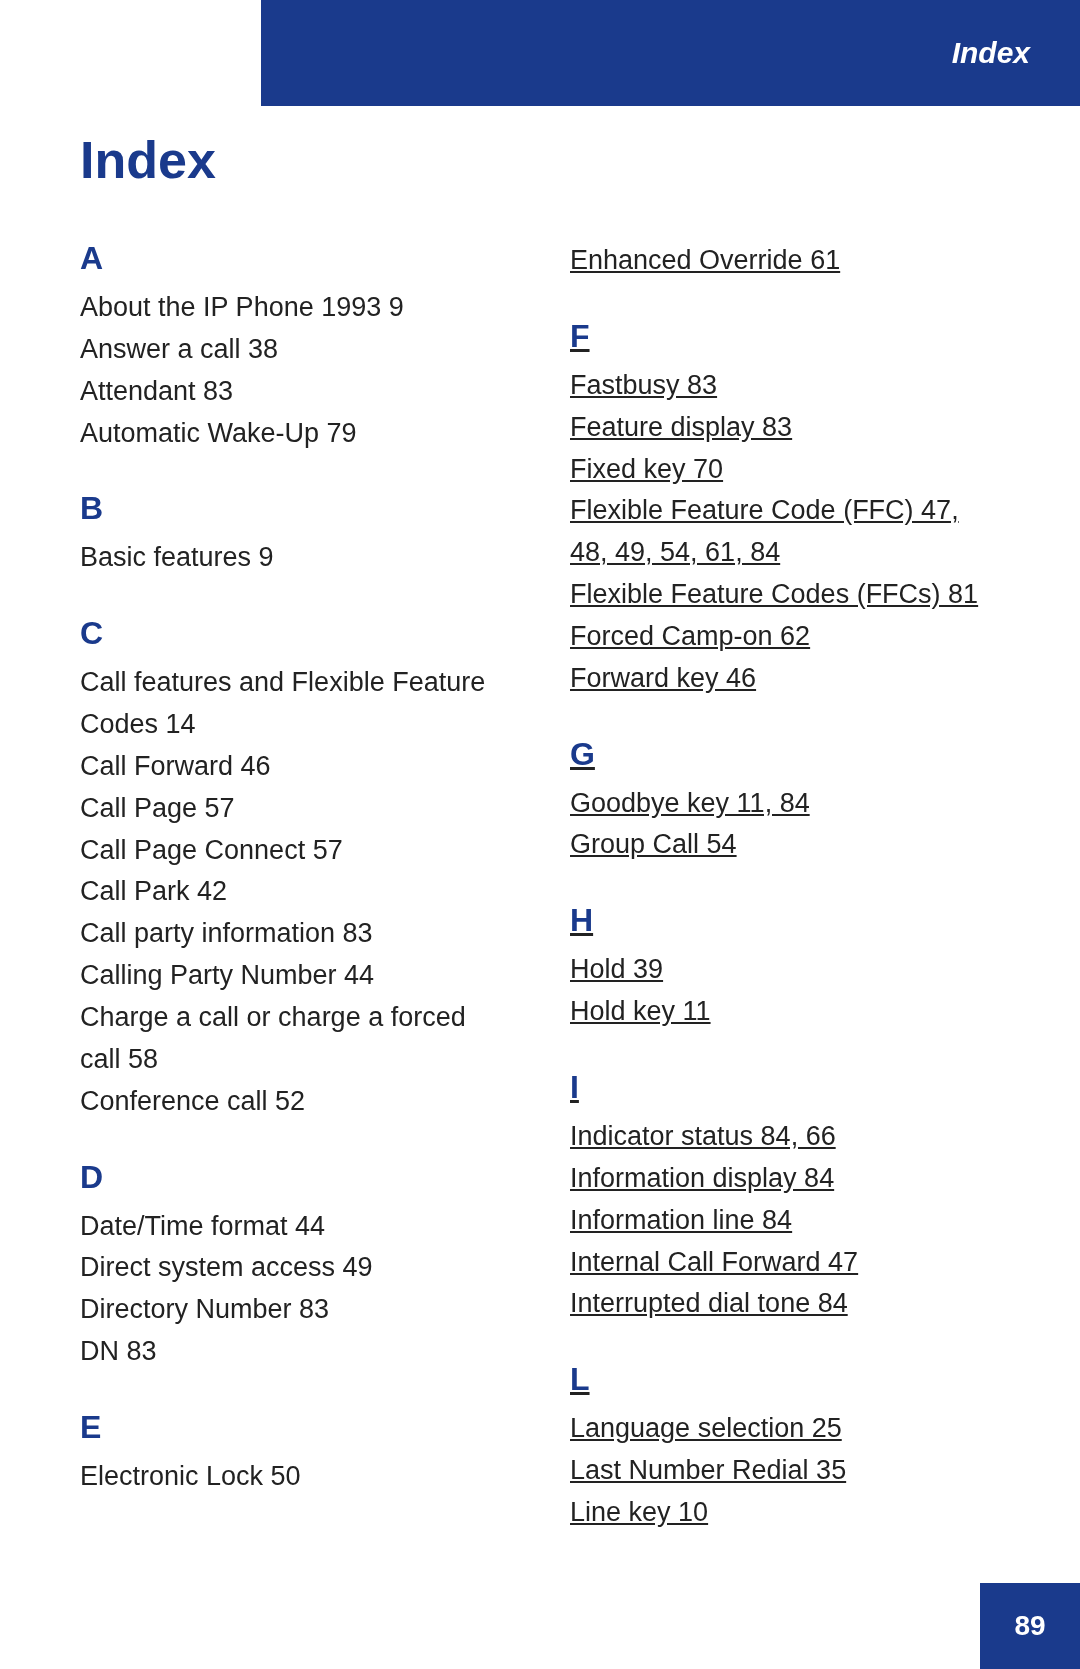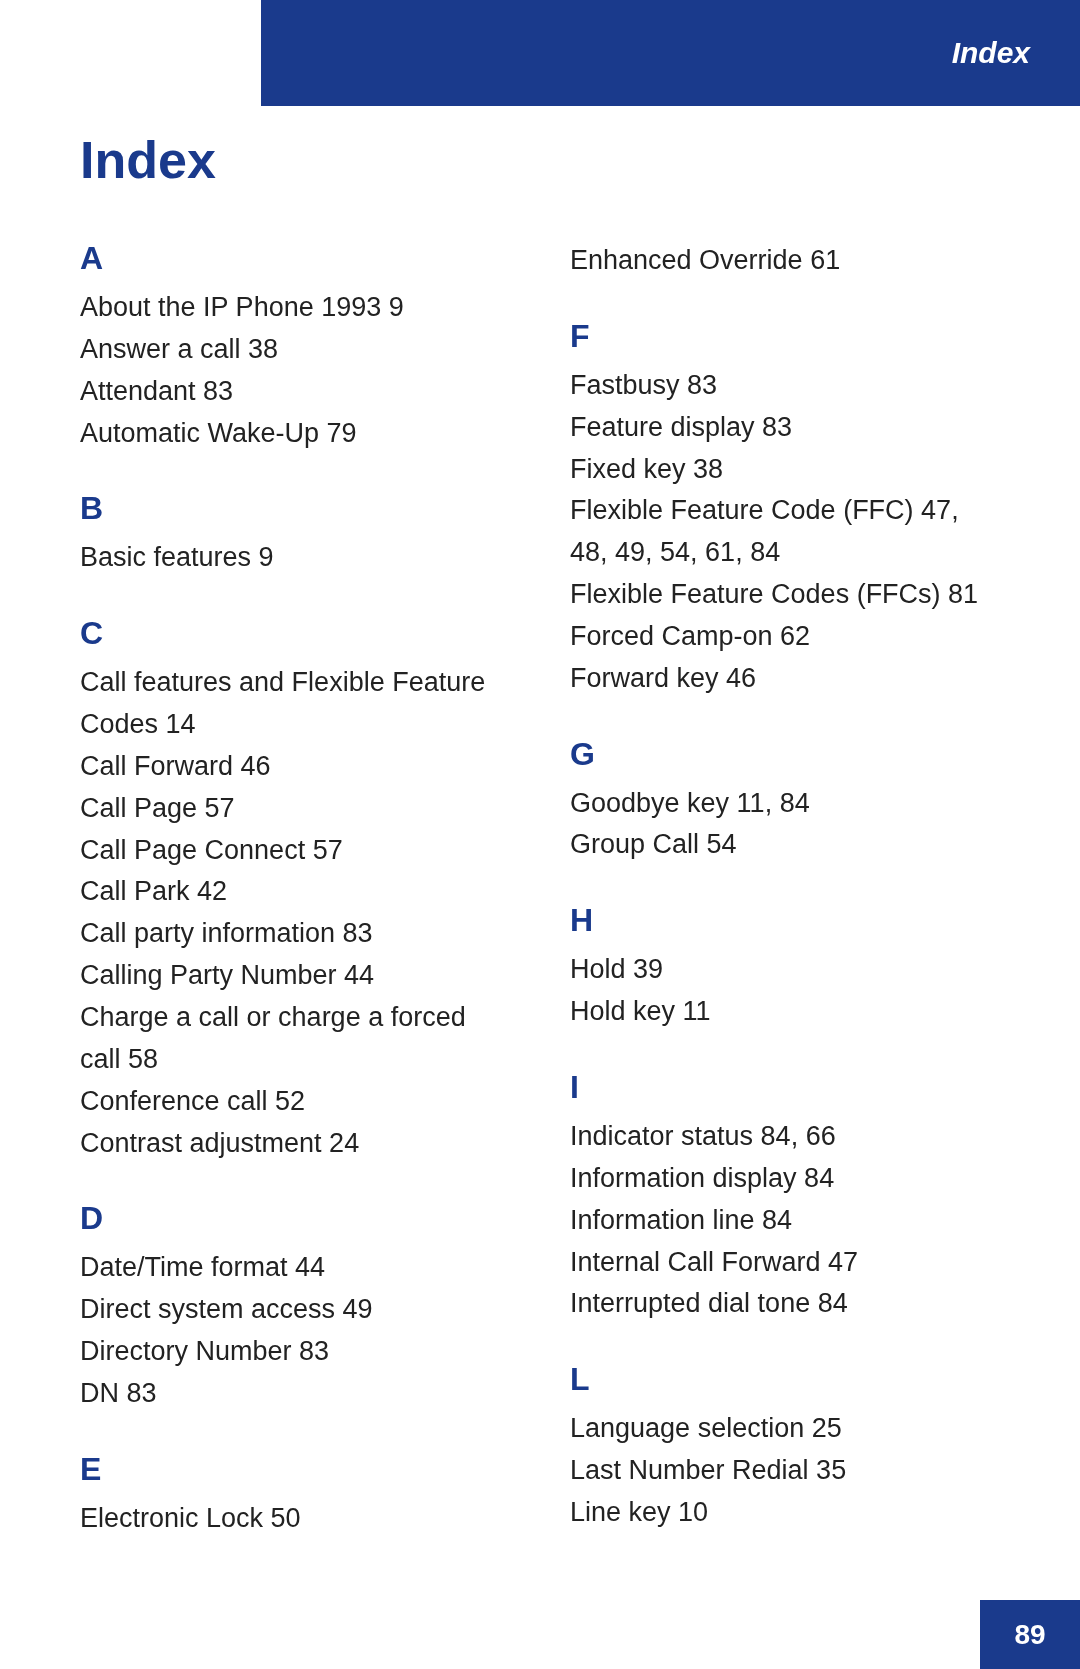--- a/index.html
+++ b/index.html
@@ -63,6 +63,7 @@
 
     .col-right {
       flex: 1;
+      text-decoration: underline;
     }
 
     

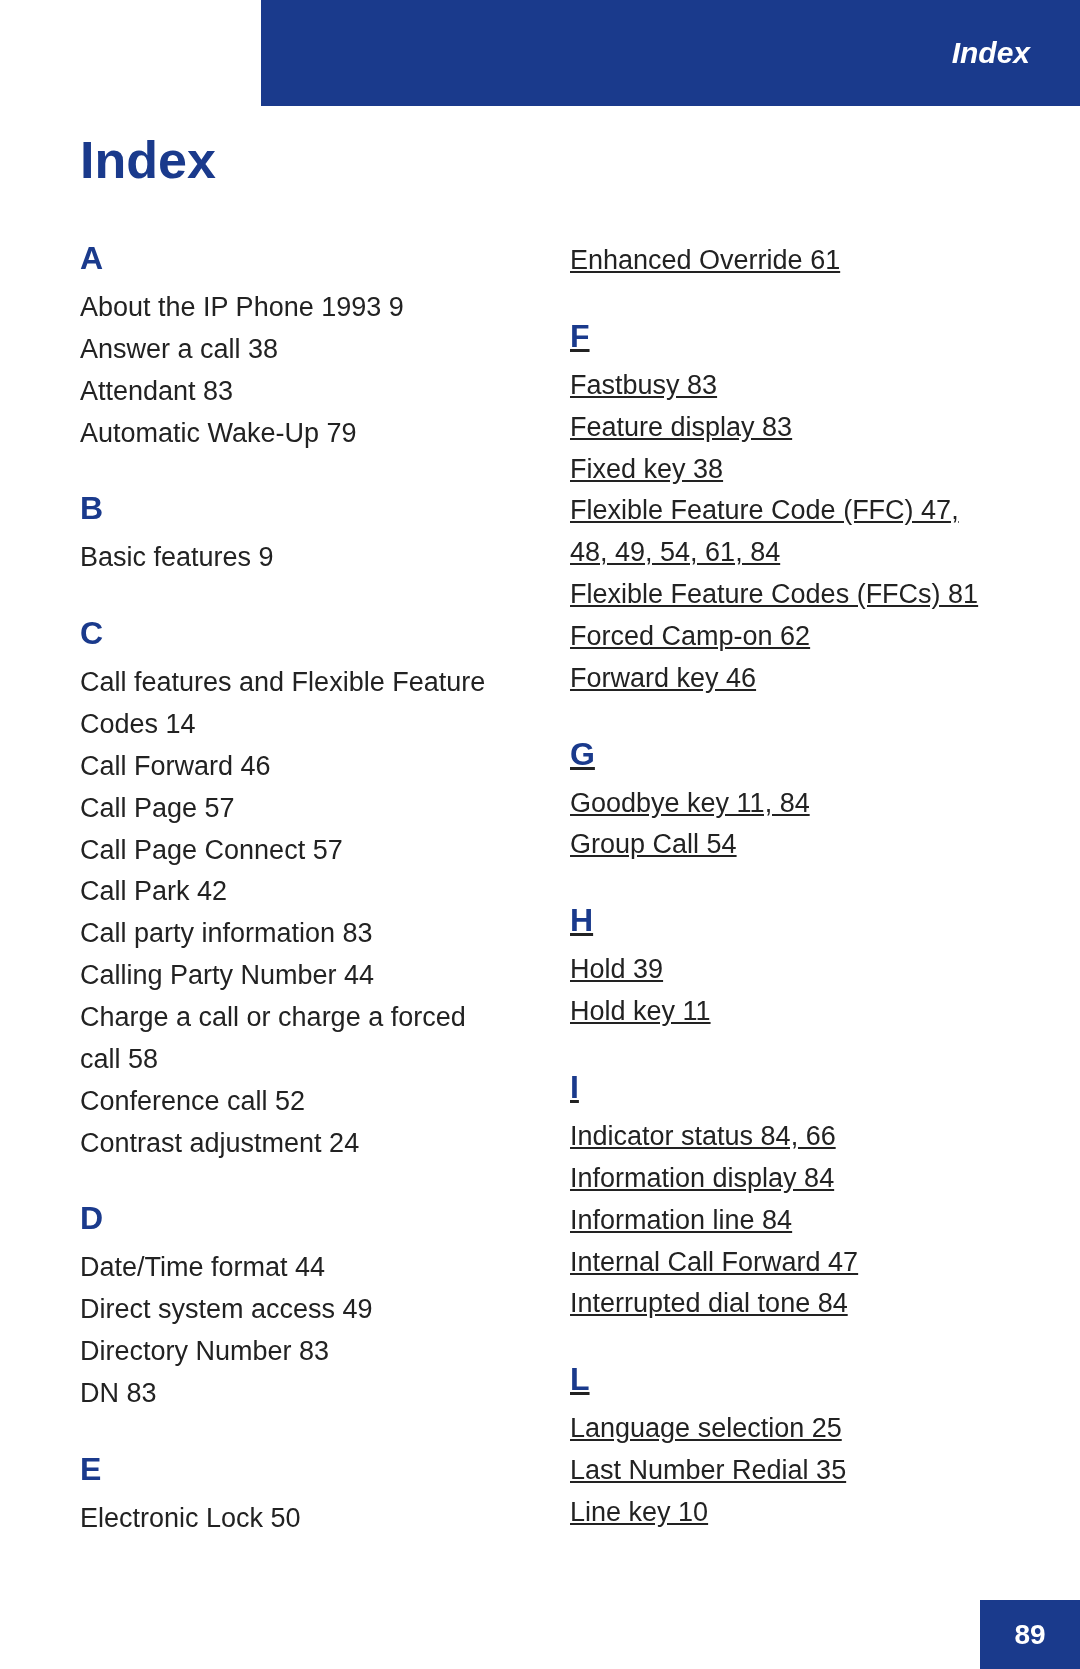--- a/index.html
+++ b/index.html
@@ -154,7 +154,7 @@
         <div class="section-letter">F</div>
         <div class="index-entry">Fastbusy 83</div>
         <div class="index-entry">Feature display 83</div>
-        <div class="index-entry">Fixed key 38</div>
+        <div class="index-entry">Fixed key 70</div>
         <div class="index-entry">Flexible Feature Code (FFC) 47, 48, 49, 54, 61, 84</div>
         <div class="index-entry">Flexible Feature Codes (FFCs) 81</div>
         <div class="index-entry">Forced Camp-on 62</div>

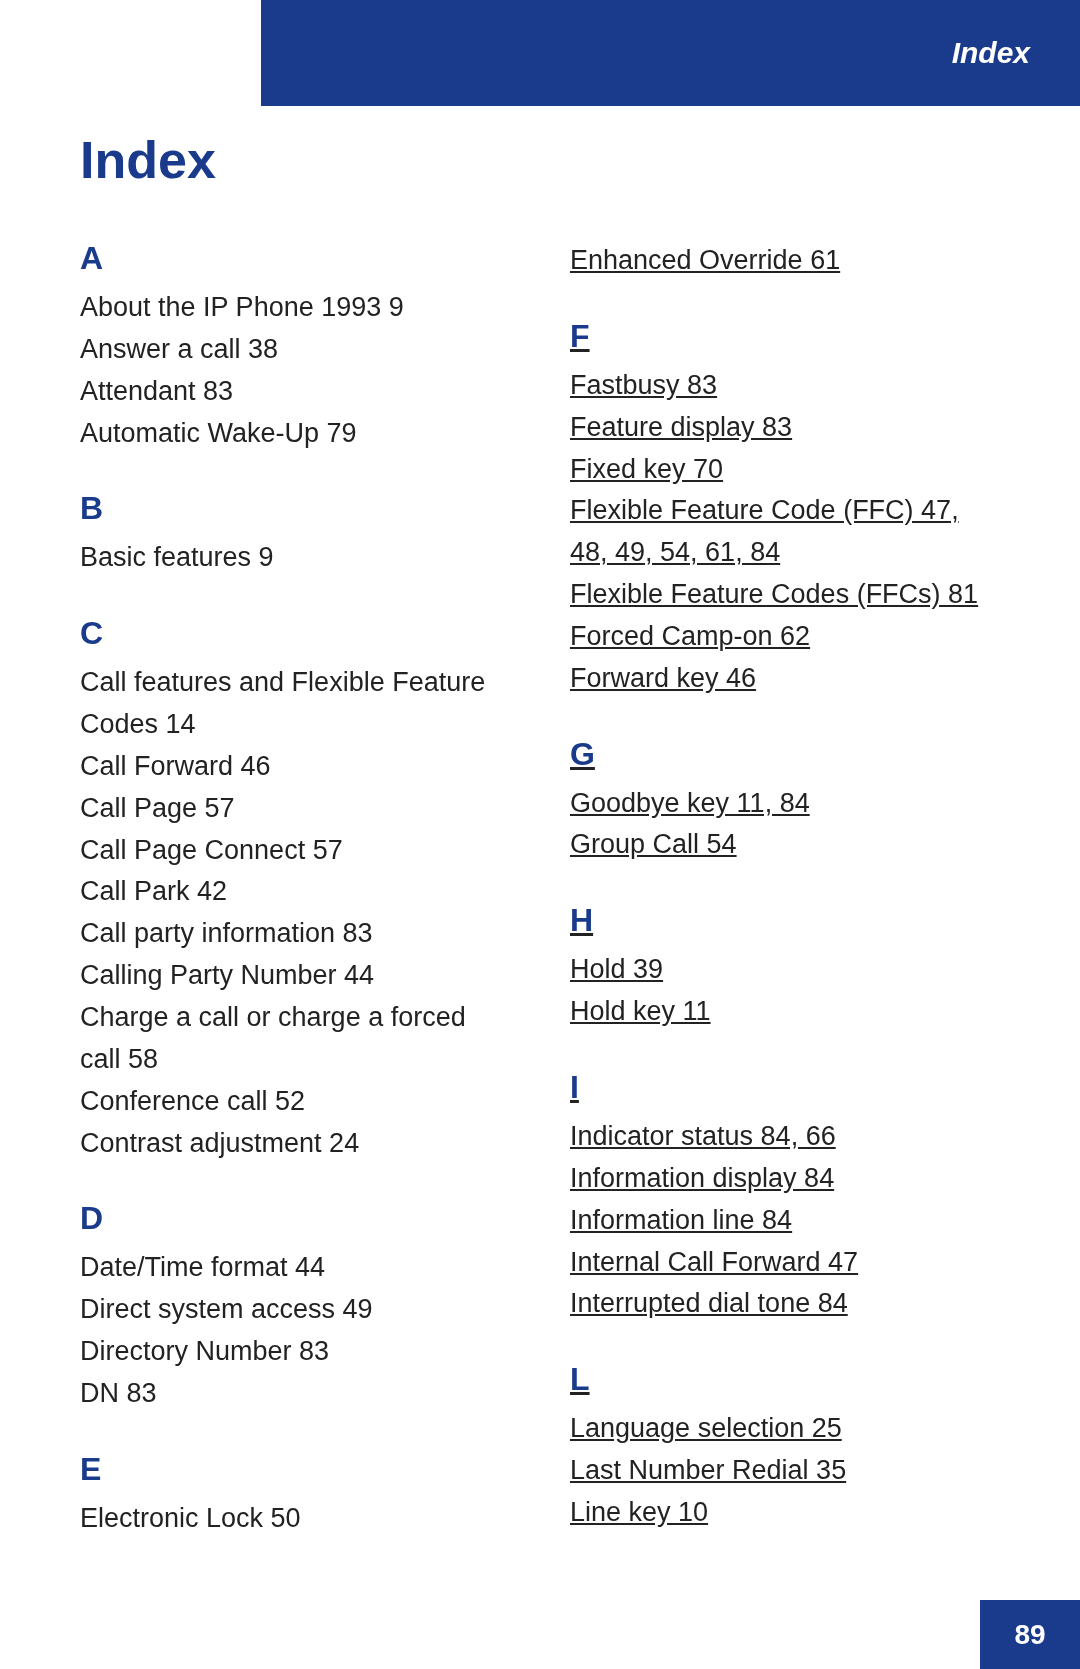--- a/index.html
+++ b/index.html
@@ -138,7 +138,6 @@
         <div class="index-entry">Calling Party Number 44</div>
         <div class="index-entry">Charge a call or charge a forced call 58</div>
         <div class="index-entry">Conference call 52</div>
-        <div class="index-entry">Contrast adjustment 24</div>
         <div class="section-letter">D</div>
         <div class="index-entry">Date/Time format 44</div>
         <div class="index-entry">Direct system access 49</div>

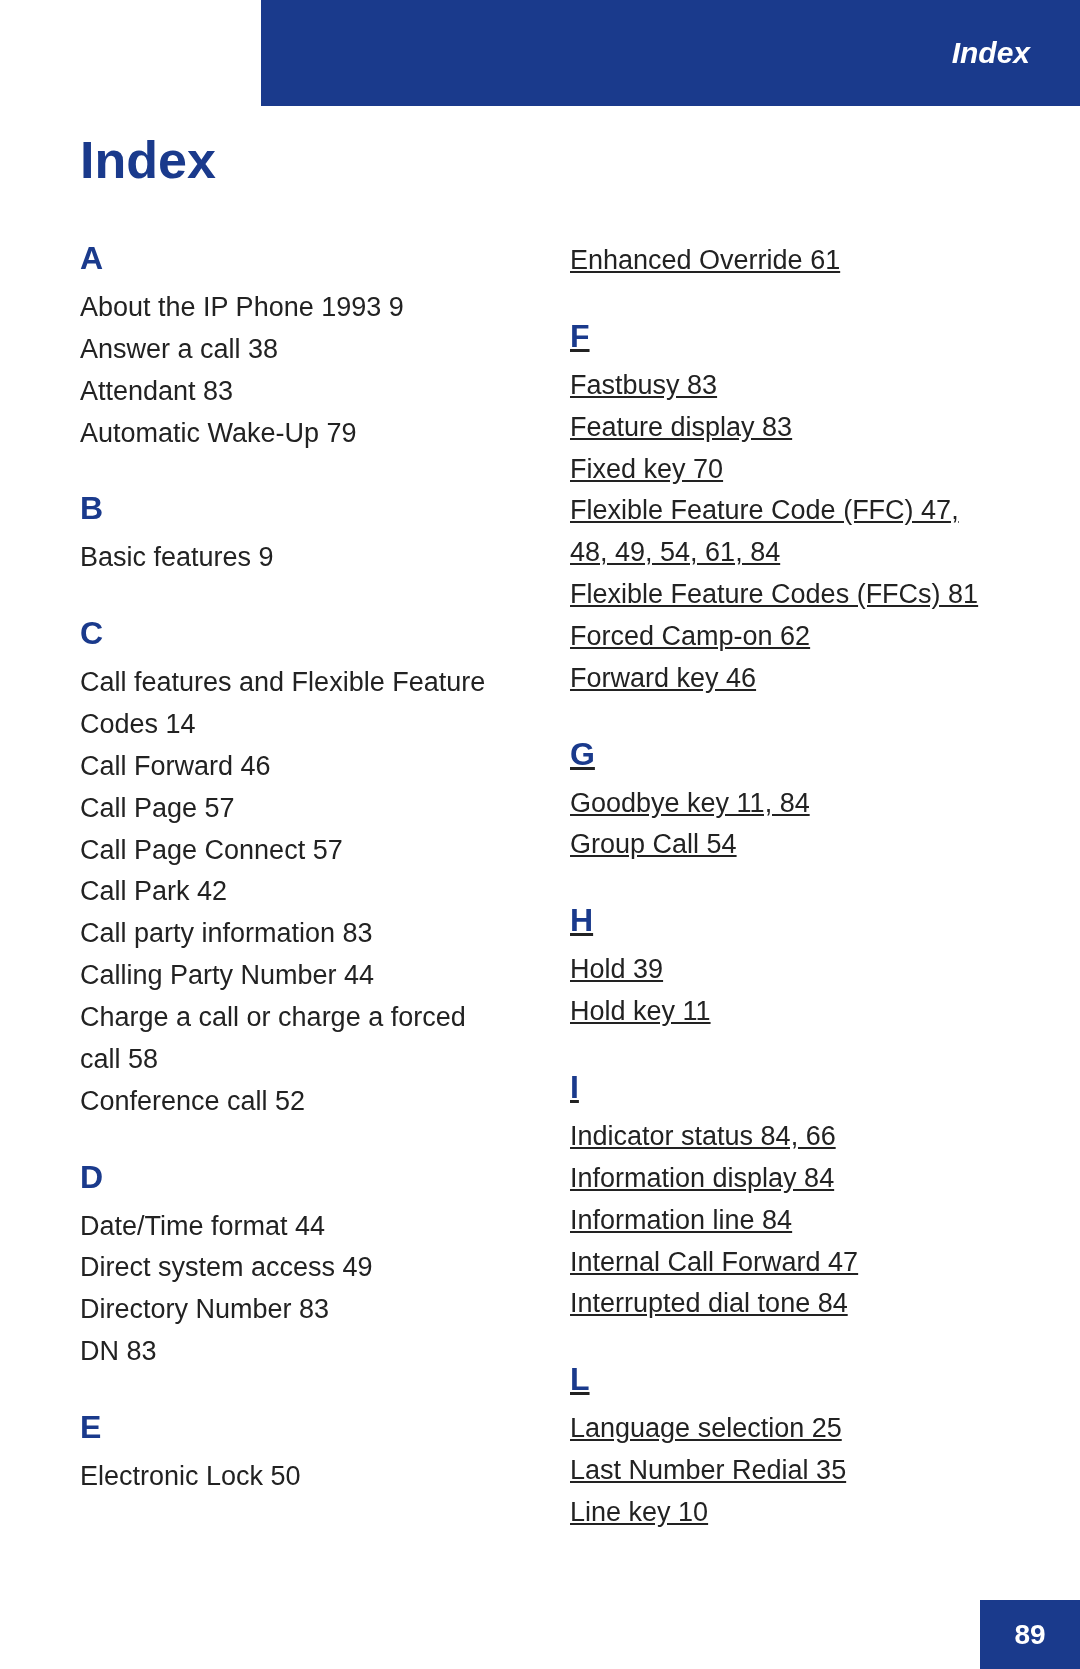--- a/index.html
+++ b/index.html
@@ -93,7 +93,7 @@
       bottom: 0;
       right: 0;
       width: 100px;
-      height: 69px;
+      height: 86px;
       background: #1a3a8c;
       display: flex;
       align-items: center;

